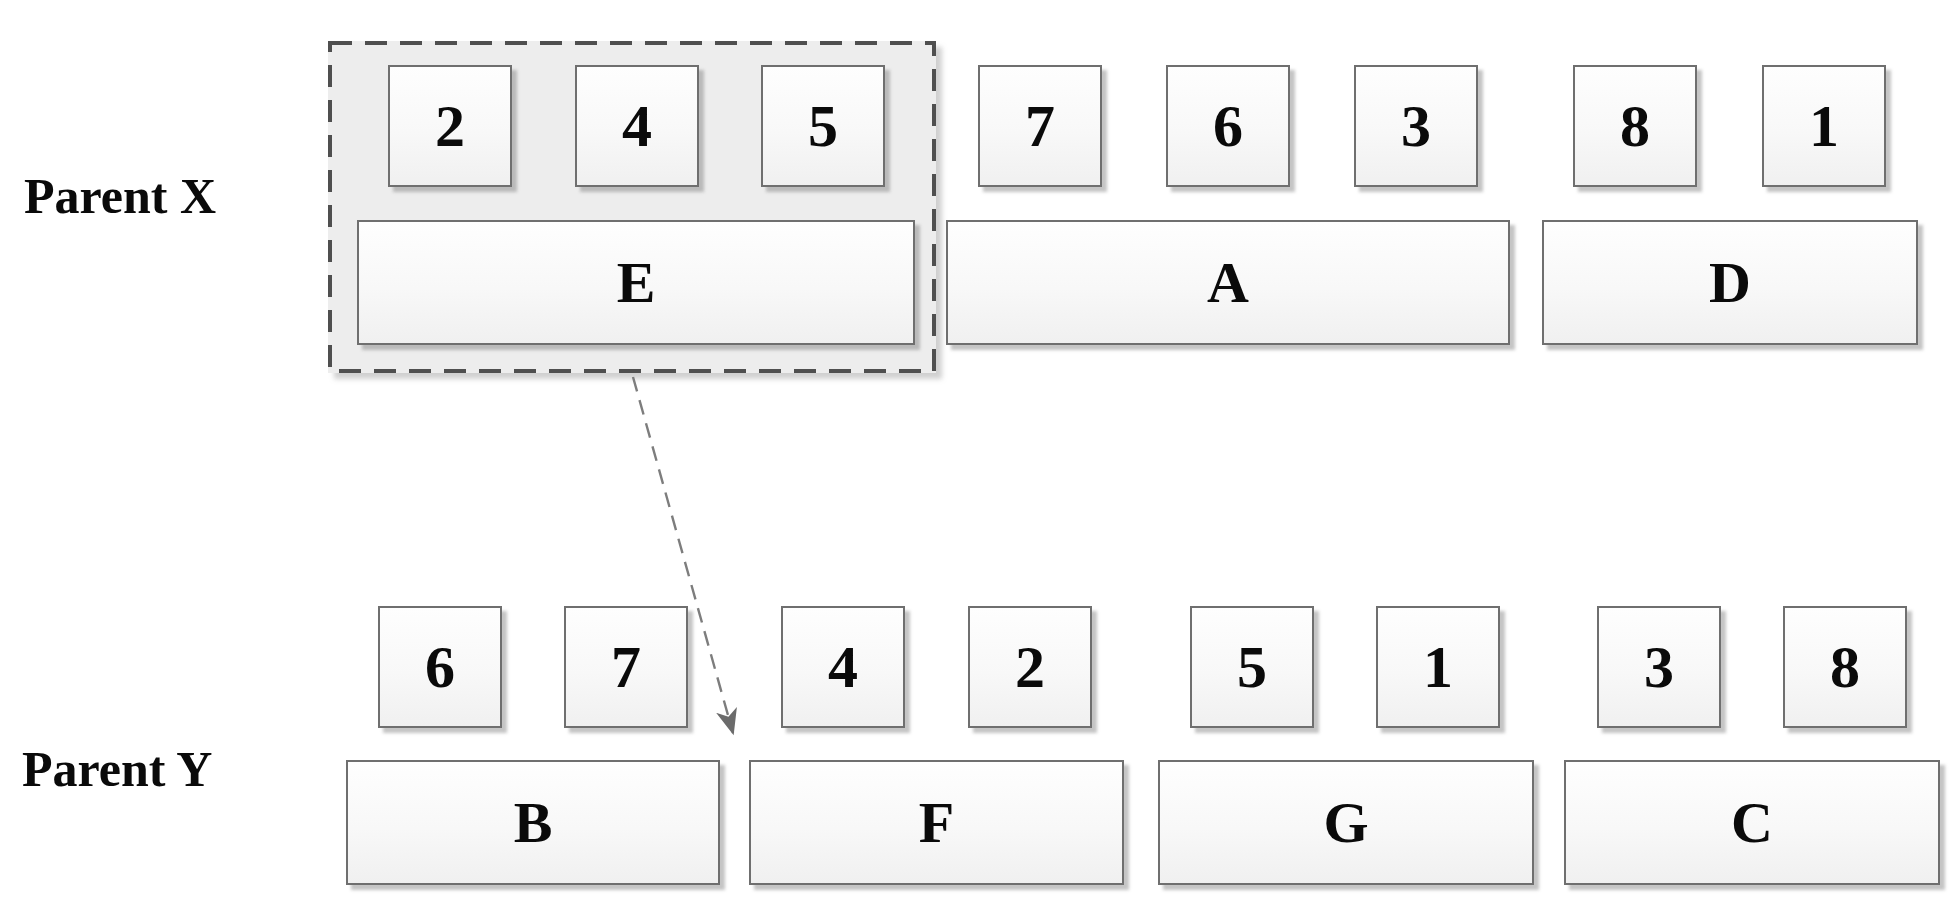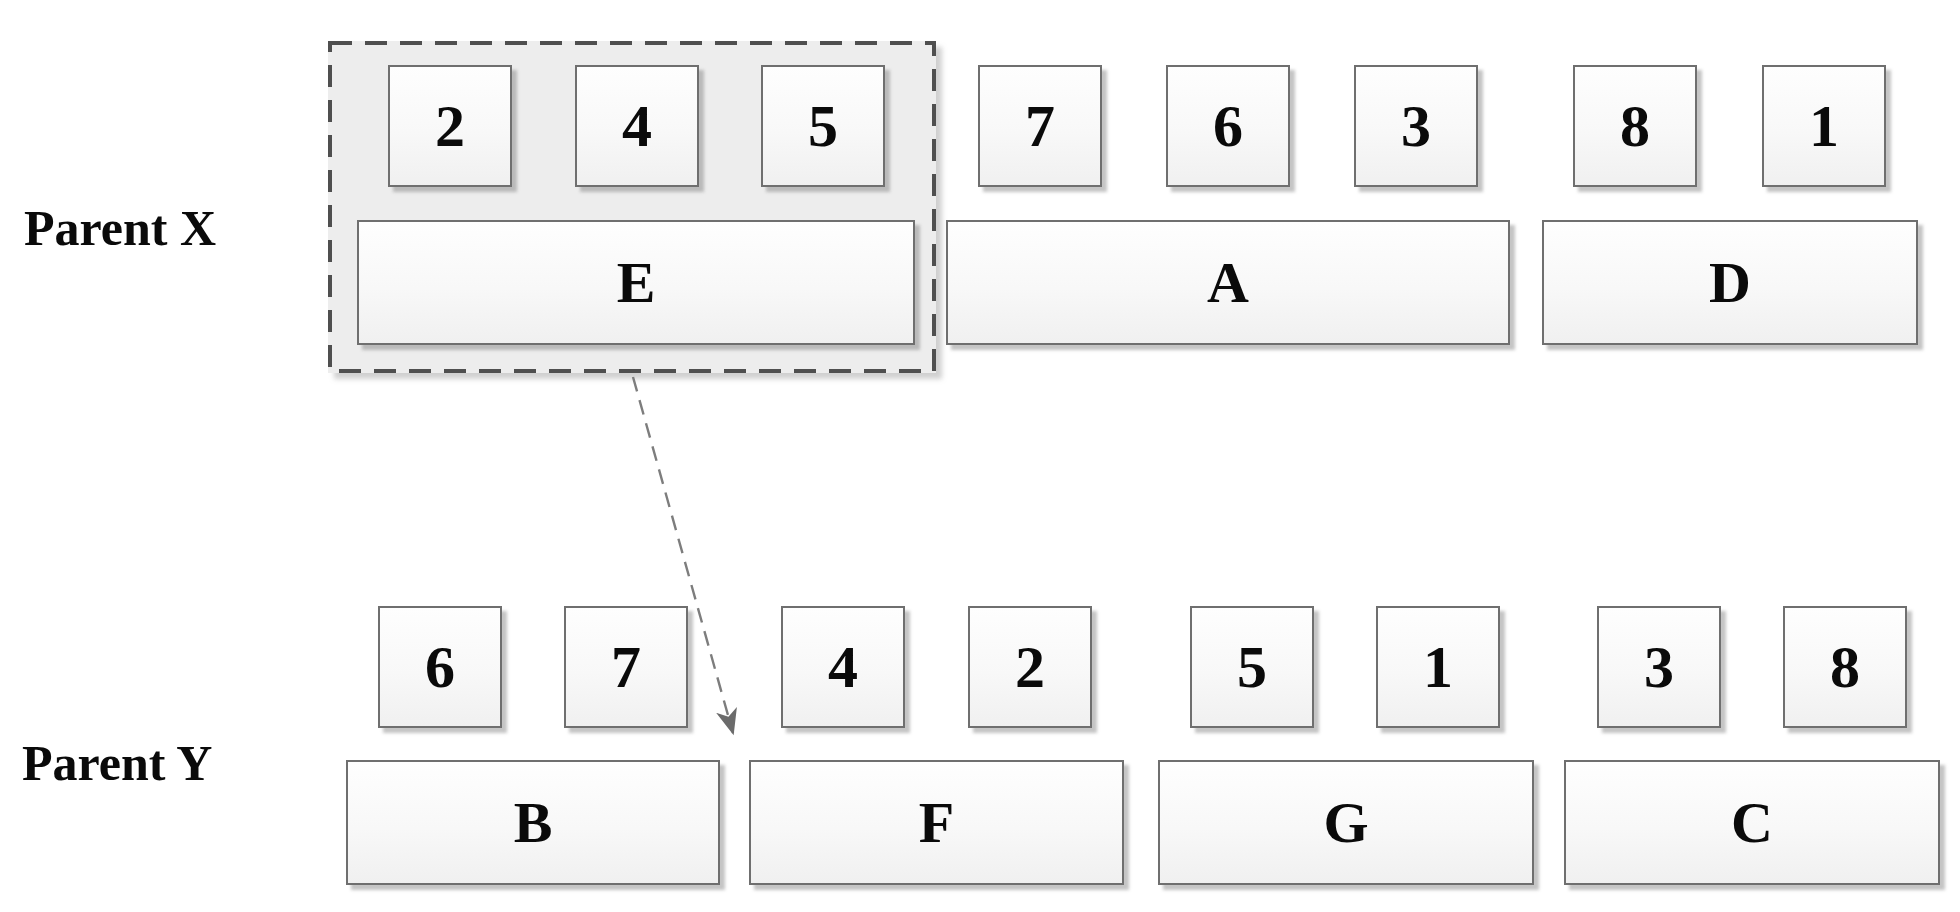--- a/index.html
+++ b/index.html
@@ -9,7 +9,7 @@
   }
   .row-label{
     position:absolute;font-size:50px;font-weight:bold;line-height:50px;
-    letter-spacing:0px;white-space:nowrap;margin-top:32px;
+    letter-spacing:0px;white-space:nowrap;
   }
   .gbox{
     position:absolute;box-sizing:border-box;

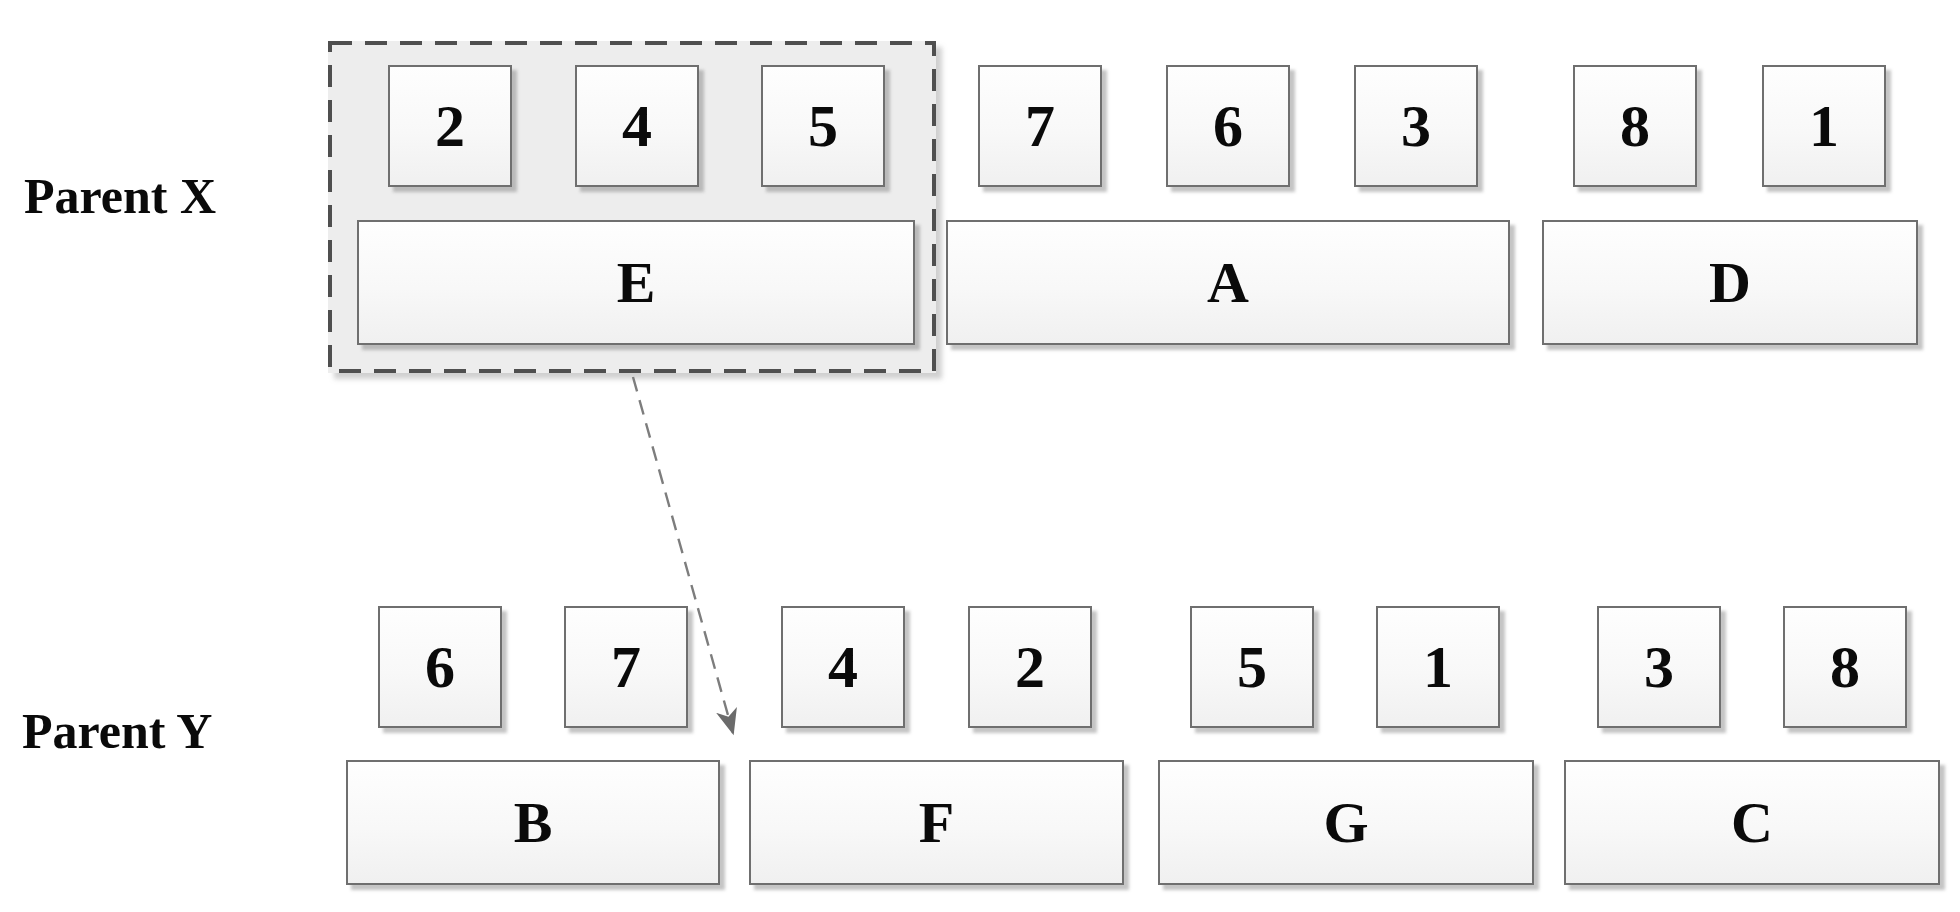--- a/index.html
+++ b/index.html
@@ -55,7 +55,7 @@
   <div class="gbox wide" style="left:946px;top:220px;width:564px">A</div>
   <div class="gbox wide" style="left:1542px;top:220px;width:376px">D</div>
 
-  <div class="row-label" style="left:22px;top:706px">Parent Y</div>
+  <div class="row-label" style="left:22px;top:744px">Parent Y</div>
 
   <div class="gbox small" style="left:378px;top:606px">6</div>
   <div class="gbox small" style="left:564px;top:606px">7</div>

